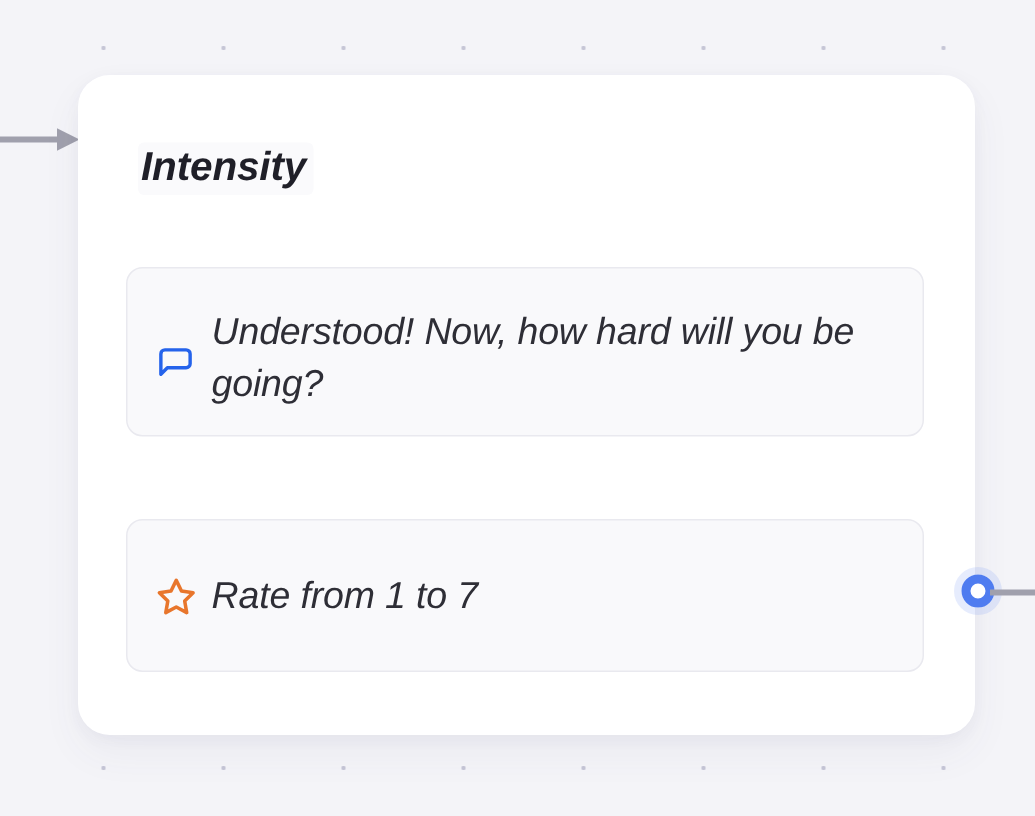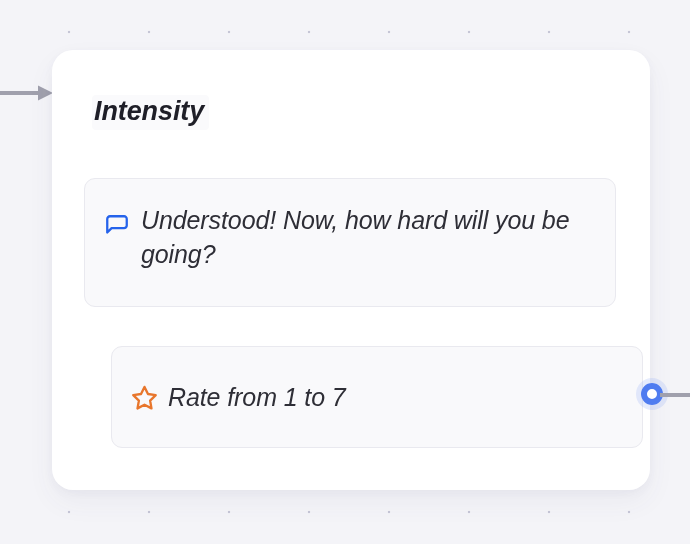--- a/index.html
+++ b/index.html
@@ -90,8 +90,8 @@
 
   #field-message {
     top: 128px;
-    height: 129px;
-    align-items: flex-start;
+    height: 113px;
+    align-items: center;
   }
 
   #field-rating {

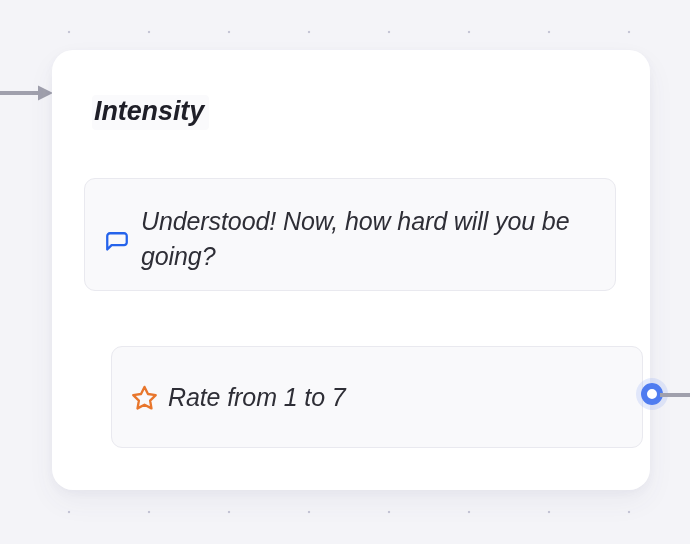--- a/index.html
+++ b/index.html
@@ -98,7 +98,6 @@
     top: 296px;
     height: 102px;
     align-items: center;
-    margin-left: 27px;
   }
 
   .field-icon {

